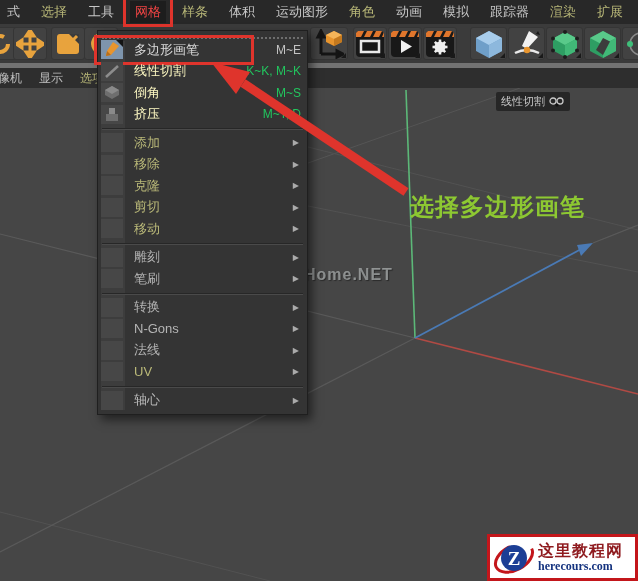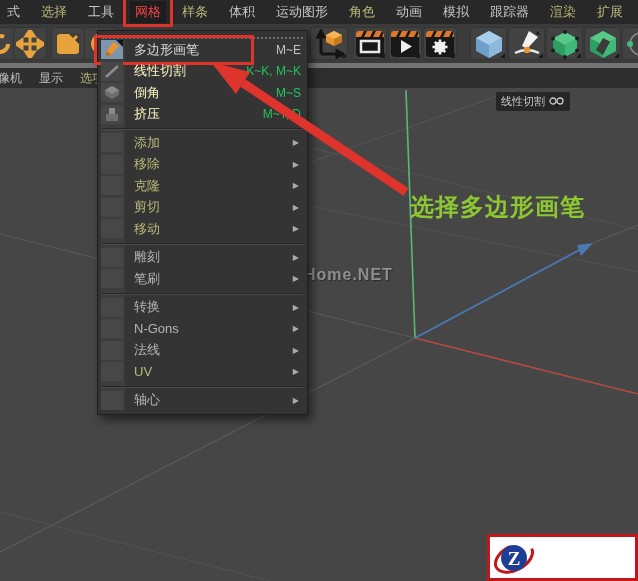--- a/index.html
+++ b/index.html
@@ -418,6 +418,10 @@
       <circle cx="22" cy="21" r="13" fill="#1c3e95"></circle>
       <text x="22" y="28" text-anchor="middle" font-size="19" font-weight="bold" font-family="Liberation Serif, DejaVu Serif, serif" fill="#ffffff">Z</text>
     </svg>
+    <div class="logo-texts">
+      <span class="logo-site">这里教程网</span>
+      <span class="logo-url">herecours.com</span>
+    </div>
   </div>
 
 </div>

